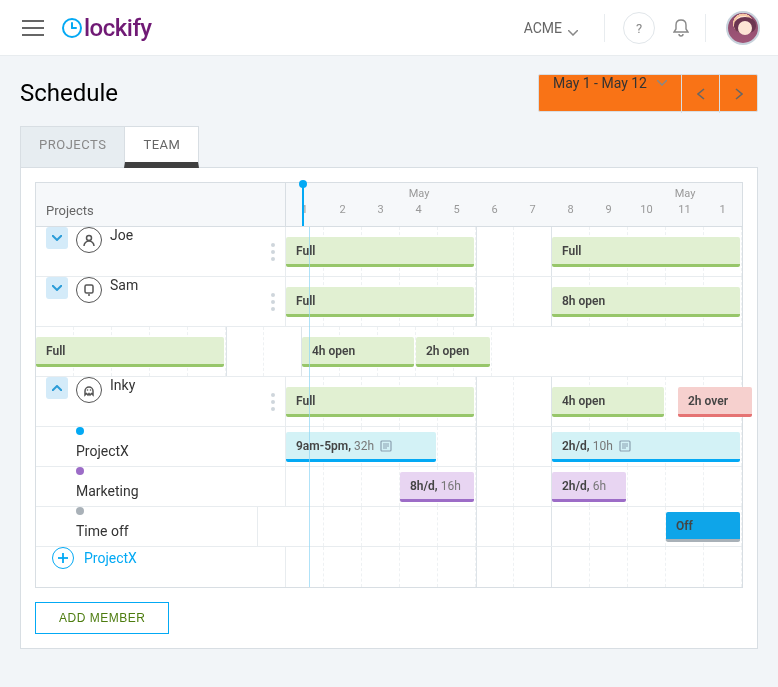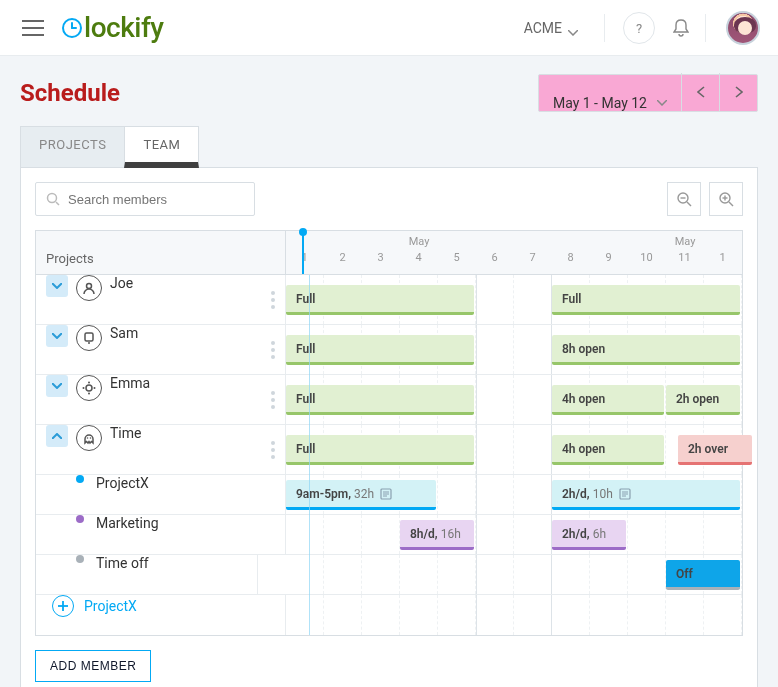--- a/index.html
+++ b/index.html
@@ -7,7 +7,7 @@
 .topbar { height: 56px; background: #fff; display: flex; align-items: center; padding: 0 18px; border-bottom: 1px solid #e8ecef; }
 .hamburger { cursor: pointer; padding: 4px; }
 .hamburger svg { display: block; }
-.logo { margin-left: 14px; color: #4d7c0f; font-size: 28px; font-weight: 500; letter-spacing: -0.5px; display: flex; align-items: center; }
+.logo { margin-left: 14px; color: #701a75; font-size: 24px; font-weight: 500; letter-spacing: -0.5px; display: flex; align-items: center; }
 .logo .clock { display: inline-block; width: 20px; height: 20px; border: 2.5px solid #03a9f4; border-radius: 50%; position: relative; margin-right: 2px; vertical-align: middle; }
 .logo .clock::before { content: ""; position: absolute; left: 7px; top: 2px; width: 2px; height: 7px; background: #03a9f4; border-radius: 1px; }
 .logo .clock::after { content: ""; position: absolute; left: 7px; top: 7px; width: 6px; height: 2px; background: #03a9f4; border-radius: 1px; }

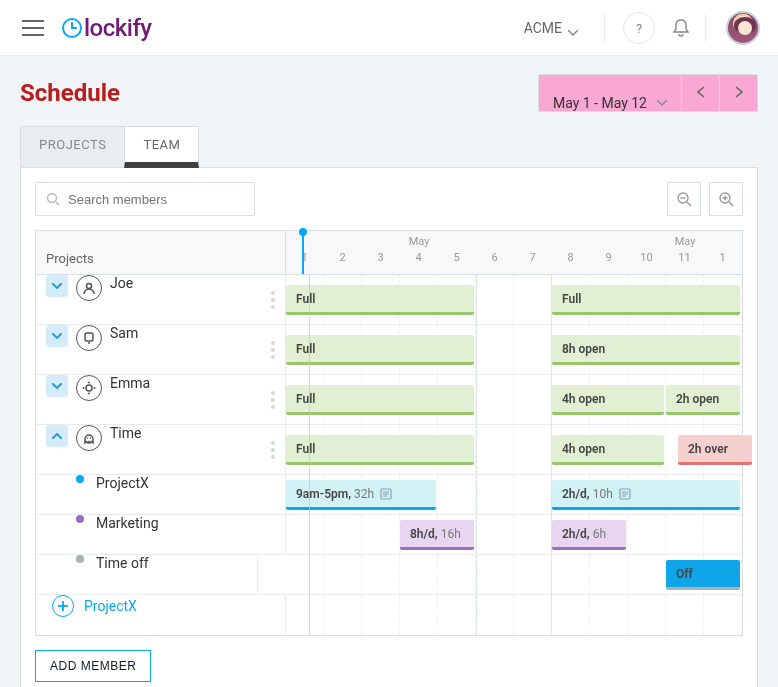--- a/index.html
+++ b/index.html
@@ -21,7 +21,7 @@
 
 .page { padding: 18px 20px; }
 .pageheader { display: flex; align-items: center; margin-bottom: 14px; }
-.pagetitle { font-size: 24px; color: #b91c1c; font-weight: 700; }
+.pagetitle { font-size: 24px; color: #000000; font-weight: 400; }
 .daterange { display: flex; align-items: flex-end; border: 1px solid #d8dee3; background: #f9a8d4; border-radius: 2px; height: 38px; }
 .daterange .label { padding: 0 14px; font-size: 14px; color: #333; display: flex; align-items: center; gap: 10px; cursor: pointer; }
 .daterange .nav { width: 38px; height: 38px; display: flex; align-items: center; justify-content: center; border-left: 1px solid #d8dee3; cursor: pointer; color: #666; }

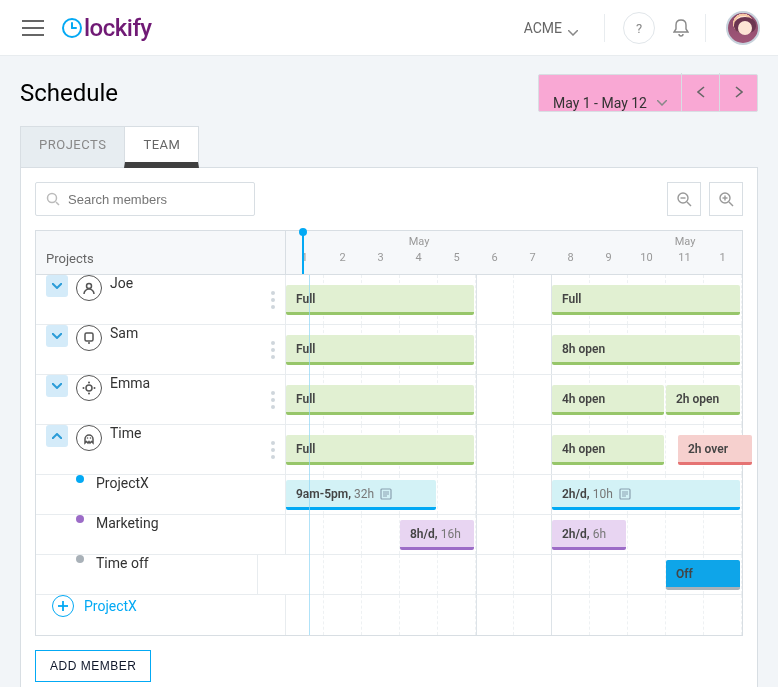--- a/index.html
+++ b/index.html
@@ -22,7 +22,7 @@
 .page { padding: 18px 20px; }
 .pageheader { display: flex; align-items: center; margin-bottom: 14px; }
 .pagetitle { font-size: 24px; color: #000000; font-weight: 400; }
-.daterange { display: flex; align-items: flex-end; border: 1px solid #d8dee3; background: #f9a8d4; border-radius: 2px; height: 38px; }
+.daterange { display: flex; align-items: flex-start; border: 1px solid #d8dee3; background: #f97316; border-radius: 2px; height: 38px; }
 .daterange .label { padding: 0 14px; font-size: 14px; color: #333; display: flex; align-items: center; gap: 10px; cursor: pointer; }
 .daterange .nav { width: 38px; height: 38px; display: flex; align-items: center; justify-content: center; border-left: 1px solid #d8dee3; cursor: pointer; color: #666; }
 

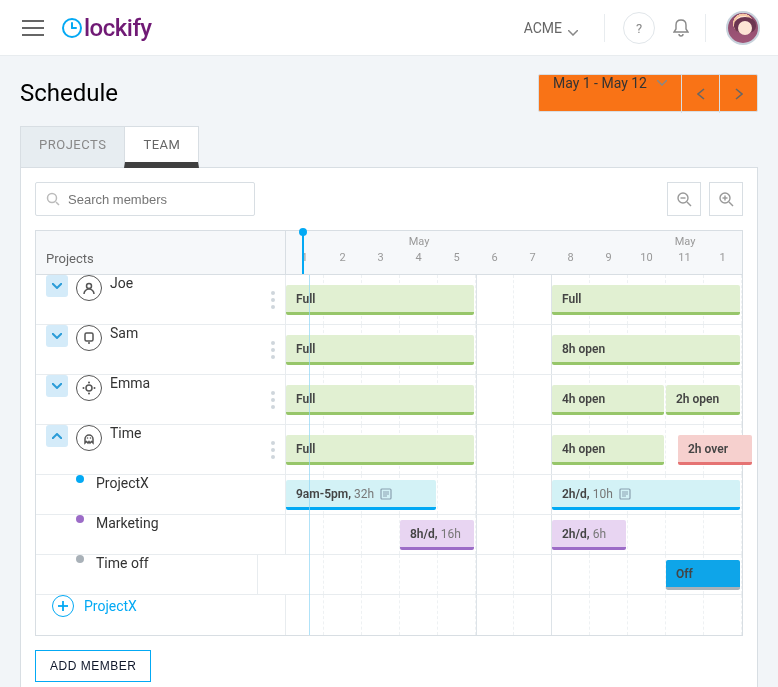--- a/index.html
+++ b/index.html
@@ -151,31 +151,6 @@
   </div>
 
   <div class="panel">
-    <div class="toolbar">
-      <div class="searchbox">
-        <svg width="14" height="14">
-            <circle cx="6" cy="6" r="4.5" fill="none" stroke="#bbb" stroke-width="1.5"></circle>
-            <line x1="10" y1="10" x2="13" y2="13" stroke="#bbb" stroke-width="1.5"></line>
-          </svg>
-        <input placeholder="Search members" style="">
-      </div>
-      <div class="spacer"></div>
-      <div class="zoombtn">
-        <svg width="16" height="16">
-            <circle cx="7" cy="7" r="5" fill="none" stroke="#999" stroke-width="1.4"></circle>
-            <line x1="4.5" y1="7" x2="9.5" y2="7" stroke="#999" stroke-width="1.4"></line>
-            <line x1="11" y1="11" x2="15" y2="15" stroke="#999" stroke-width="1.4"></line>
-          </svg>
-      </div>
-      <div class="zoombtn">
-        <svg width="16" height="16">
-            <circle cx="7" cy="7" r="5" fill="none" stroke="#999" stroke-width="1.4"></circle>
-            <line x1="4.5" y1="7" x2="9.5" y2="7" stroke="#999" stroke-width="1.4"></line>
-            <line x1="7" y1="4.5" x2="7" y2="9.5" stroke="#999" stroke-width="1.4"></line>
-            <line x1="11" y1="11" x2="15" y2="15" stroke="#999" stroke-width="1.4"></line>
-          </svg>
-      </div>
-    </div>
 
     <div class="grid">
       <div class="grid-header">

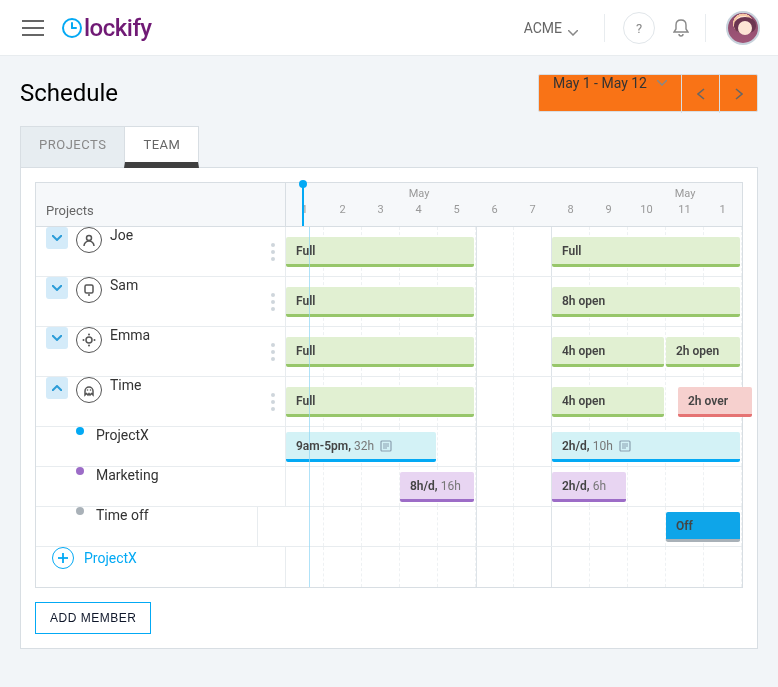--- a/index.html
+++ b/index.html
@@ -258,28 +258,6 @@
             </div>
           </div>
           <div class="row">
-            <div class="namecell">
-              <div class="caret">
-                <svg width="10" height="6">
-                  <path d="M0 0 L5 5 L10 0" fill="none" stroke="#2b9cd8" stroke-width="2"></path>
-                </svg>
-              </div>
-              <div class="person-icon">
-                <svg width="14" height="14">
-                  <circle cx="7" cy="7" r="3" fill="none" stroke="#555" stroke-width="1.5"></circle>
-                  <circle cx="7" cy="1.5" r="1" fill="#555"></circle>
-                  <circle cx="7" cy="12.5" r="1" fill="#555"></circle>
-                  <circle cx="1.5" cy="7" r="1" fill="#555"></circle>
-                  <circle cx="12.5" cy="7" r="1" fill="#555"></circle>
-                </svg>
-              </div>
-              <span>Emma</span>
-              <div class="drag-handle">
-                <span></span>
-                <span></span>
-                <span></span>
-              </div>
-            </div>
             <div class="timeline">
               <div class="slot"></div>
               <div class="slot"></div>

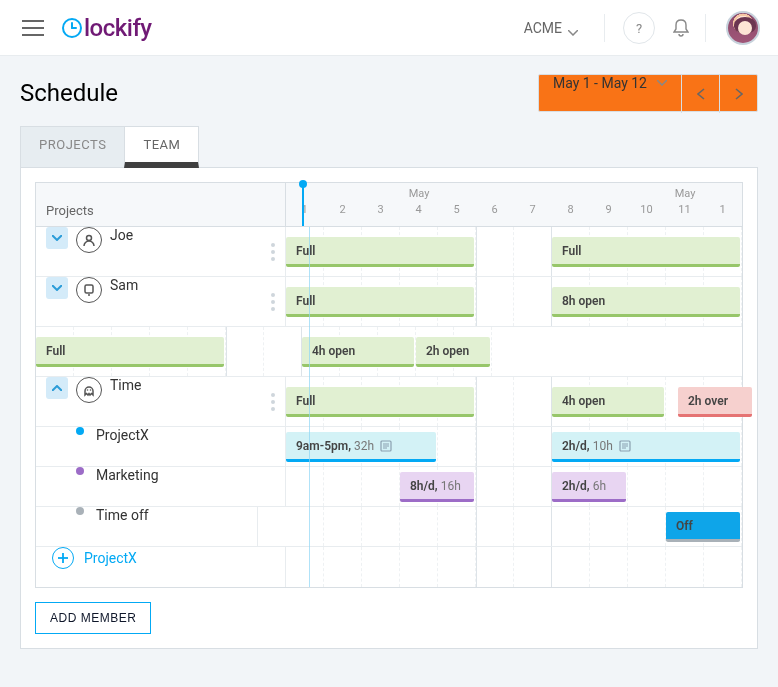--- a/index.html
+++ b/index.html
@@ -296,7 +296,7 @@
                   <circle cx="8.5" cy="7" r="0.8" fill="#555"></circle>
                 </svg>
               </div>
-              <span>Time</span>
+              <span>Inky</span>
               <div class="drag-handle">
                 <span></span>
                 <span></span>

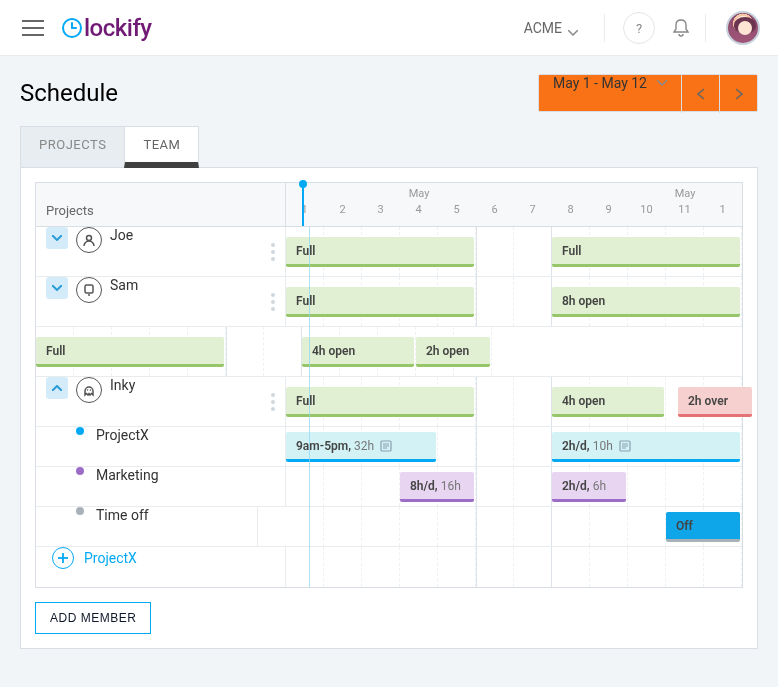--- a/index.html
+++ b/index.html
@@ -72,7 +72,7 @@
 .bar .light { font-weight: 400; color: #777; margin-left: 3px; }
 .bar .note-icon { margin-left: 6px; color: #8aa0b0; }
 
-.subrow .namecell { padding-left: 40px; }
+.subrow .namecell { padding-left: 40px; flex-direction: column; }
 .dot { width: 8px; height: 8px; border-radius: 50%; display: inline-block; margin-right: 4px; }
 .dot.cyan { background: #03a9f4; }
 .dot.violet { background: #9c6cc7; }

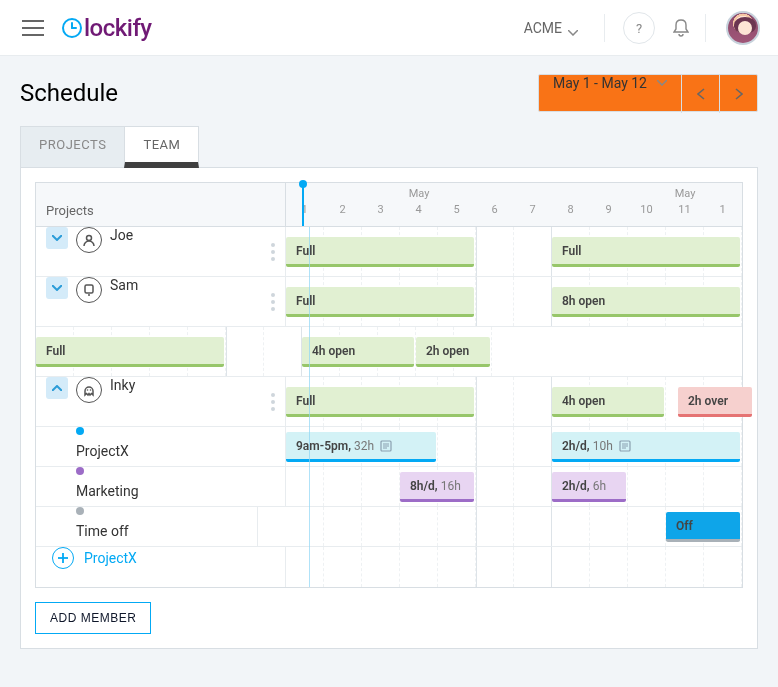--- a/index.html
+++ b/index.html
@@ -81,7 +81,7 @@
 .addproject { display: flex; align-items: center; gap: 10px; color: #03a9f4; font-size: 14px; cursor: pointer; padding-left: 6px; }
 .addproject .plus { width: 22px; height: 22px; border: 1.8px solid #03a9f4; border-radius: 50%; display: flex; align-items: center; justify-content: center; }
 
-.addmember { margin-top: 14px; border: 1px solid #03a9f4; color: #0f172a; background: #fff; padding: 8px 14px; font-size: 12px; letter-spacing: 0.5px; cursor: pointer; }
+.addmember { margin-top: 14px; border: 1px solid #03a9f4; color: #4d7c0f; background: #fff; padding: 8px 23px; font-size: 12px; letter-spacing: 0.5px; cursor: pointer; }
 svg { display: block; }
 </style>
 </head>

